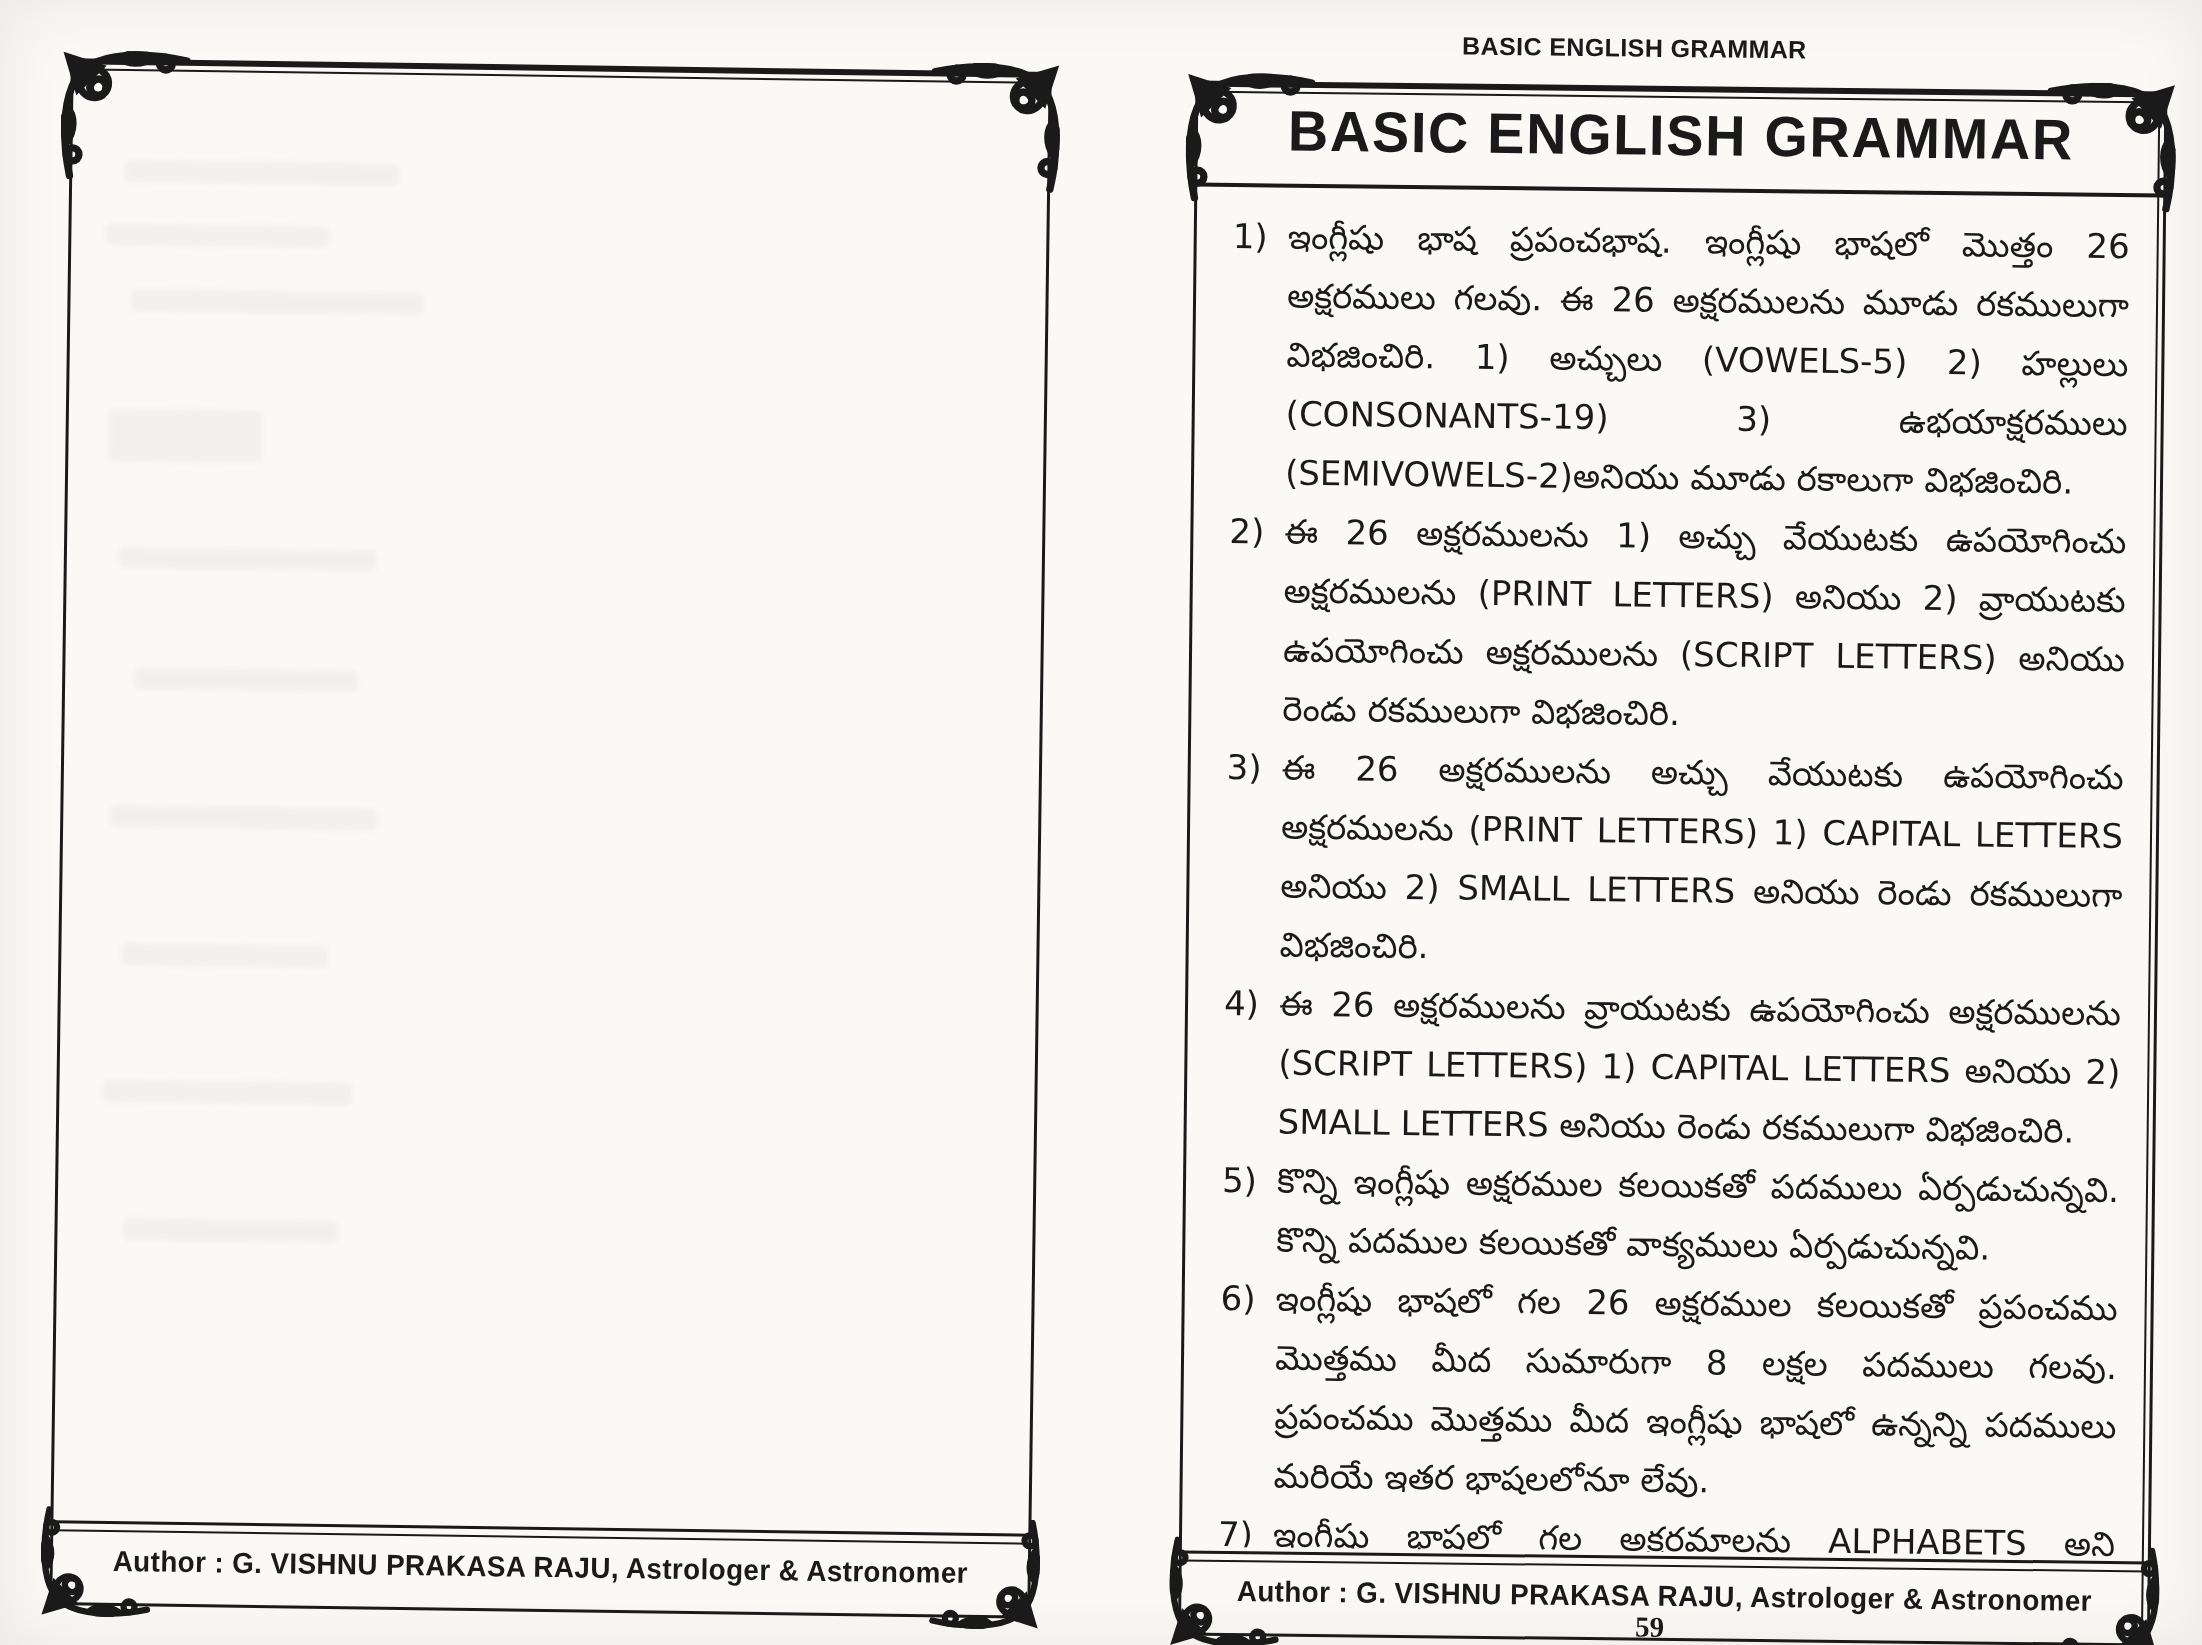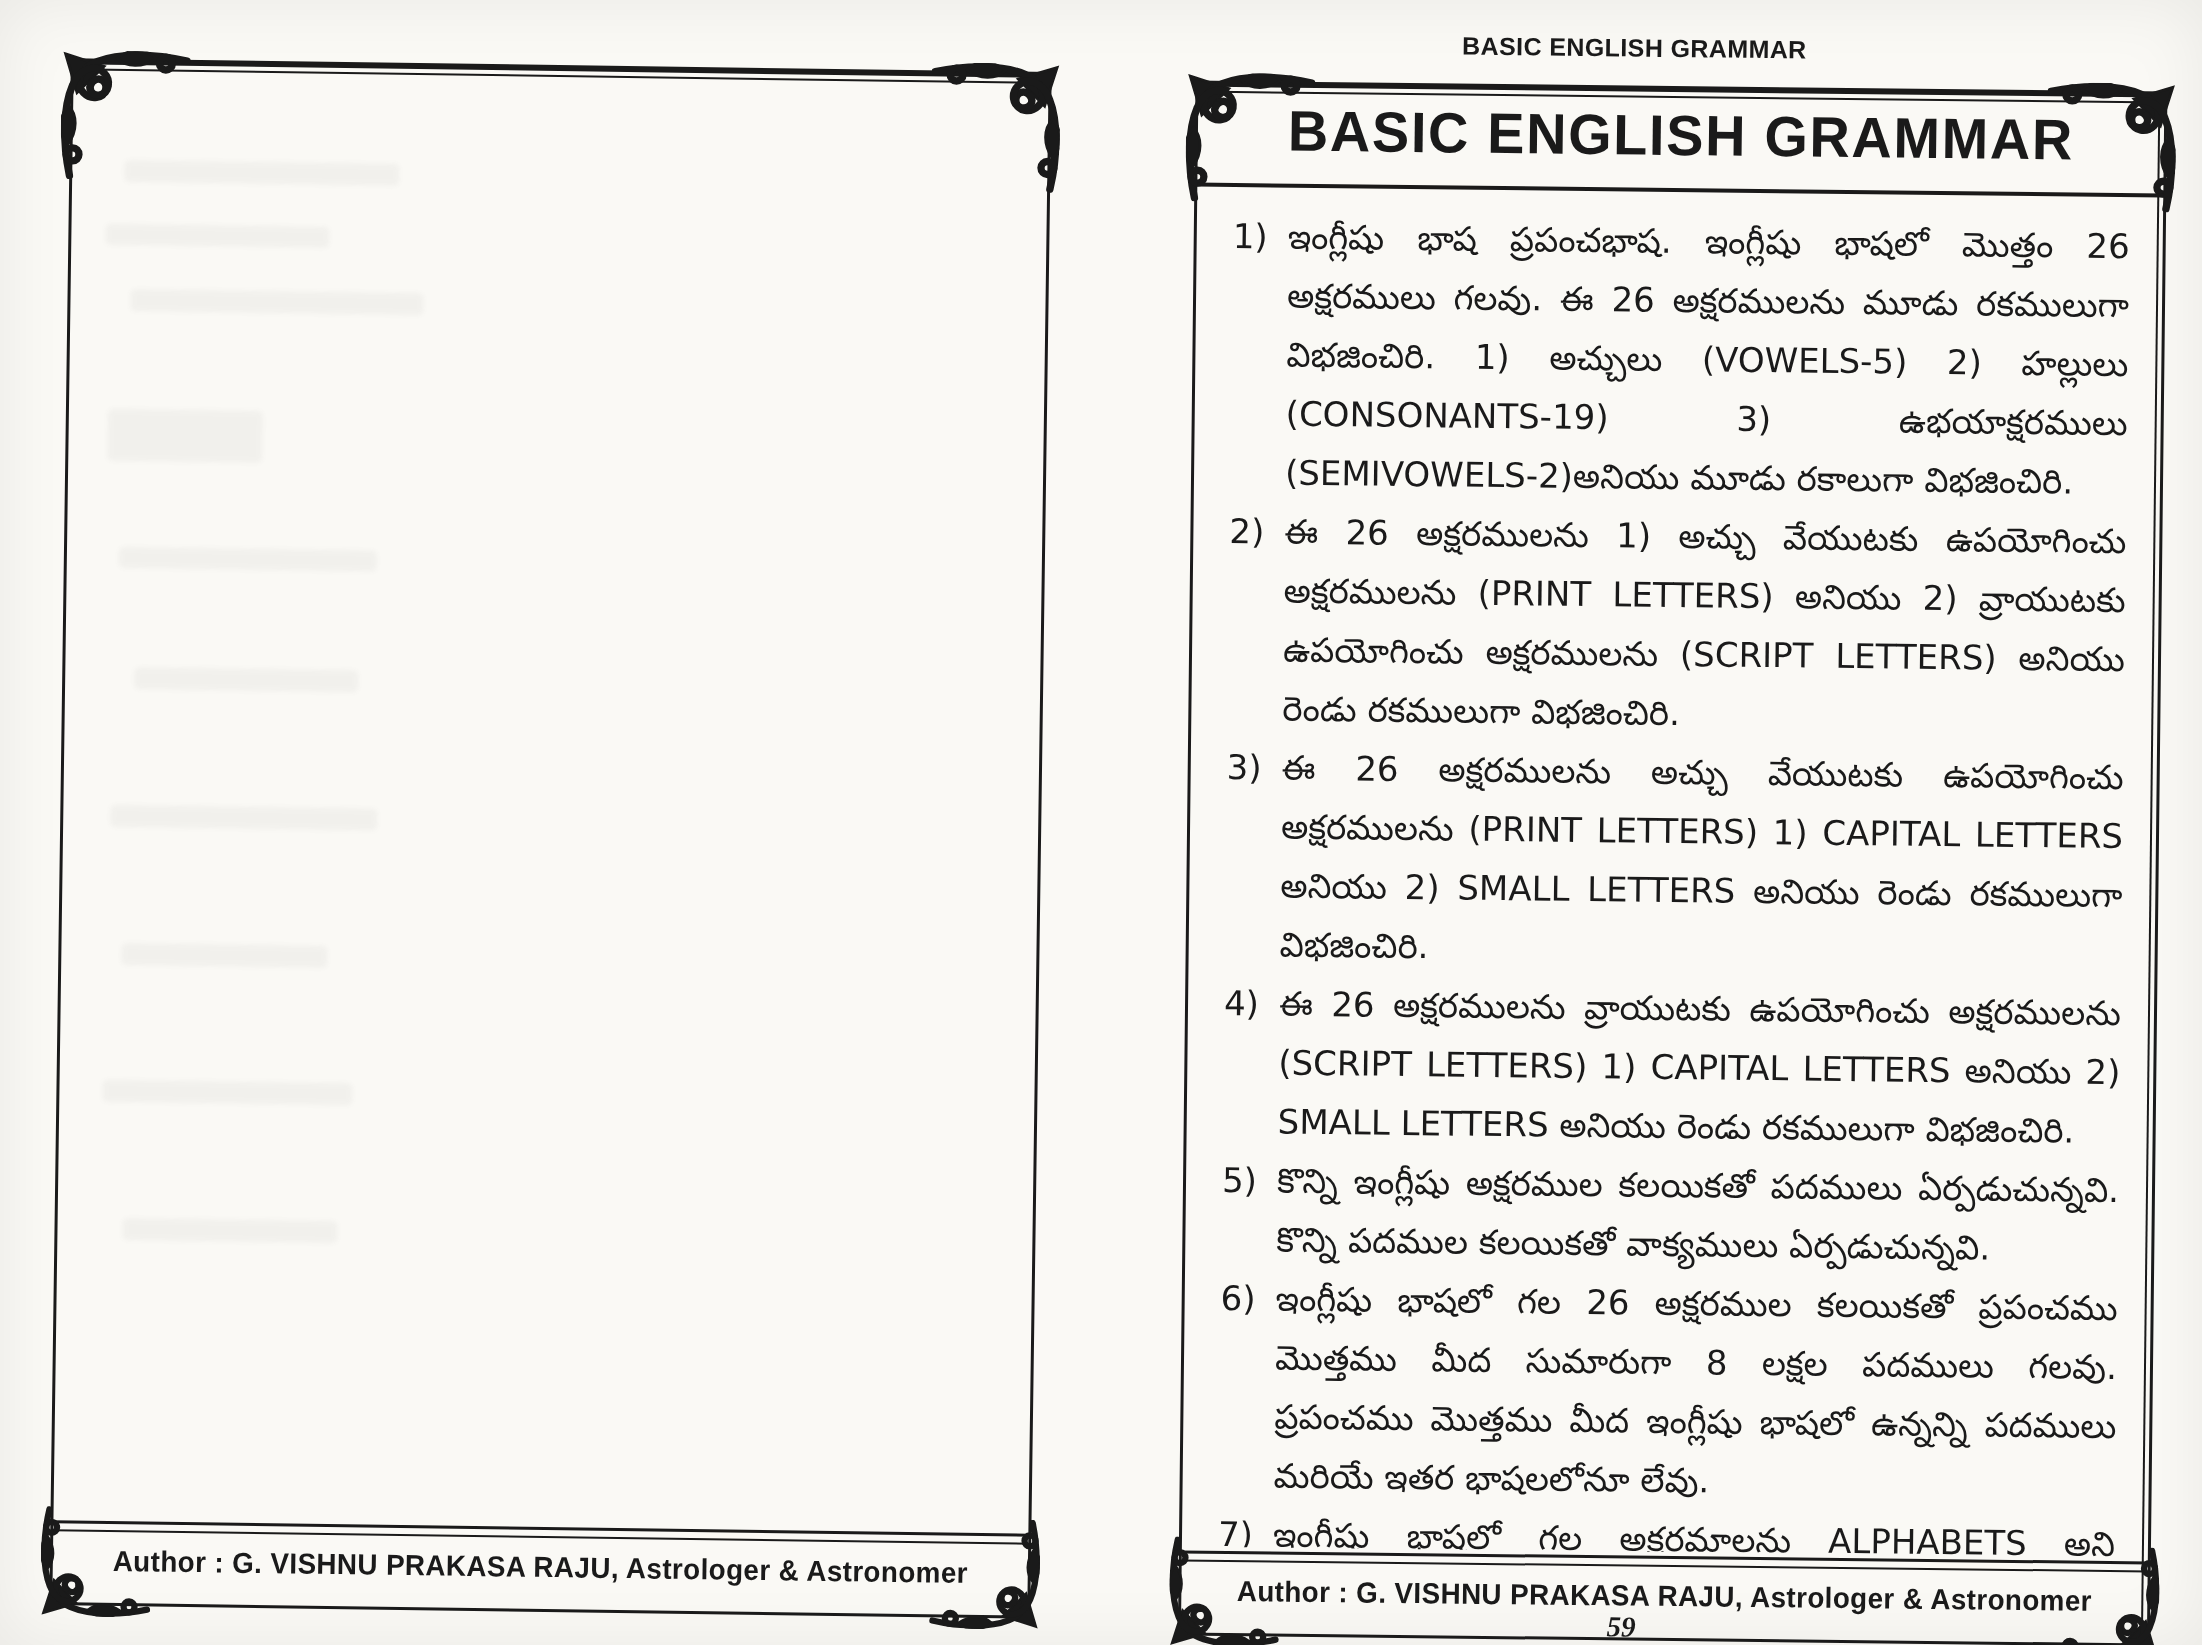--- a/index.html
+++ b/index.html
@@ -67,8 +67,8 @@
   .item .num{flex:0 0 55px;font-weight:400;}
   .item .txt{flex:1;text-align:justify;}
   .page-number{
-    position:absolute;left:400px;width:86px;bottom:-3.4px;text-align:center;
-    font-family:"Liberation Serif",serif;font-weight:700;font-size:29px;font-style:italic;
+    position:absolute;left:400px;width:86px;bottom:-3.4px;text-align:right;
+    font-family:"Liberation Serif",serif;font-weight:700;font-size:29px;
   }
   
   .smudge{position:absolute;background:#6a6a66;opacity:.055;filter:blur(2.6px);border-radius:5.2px;}

